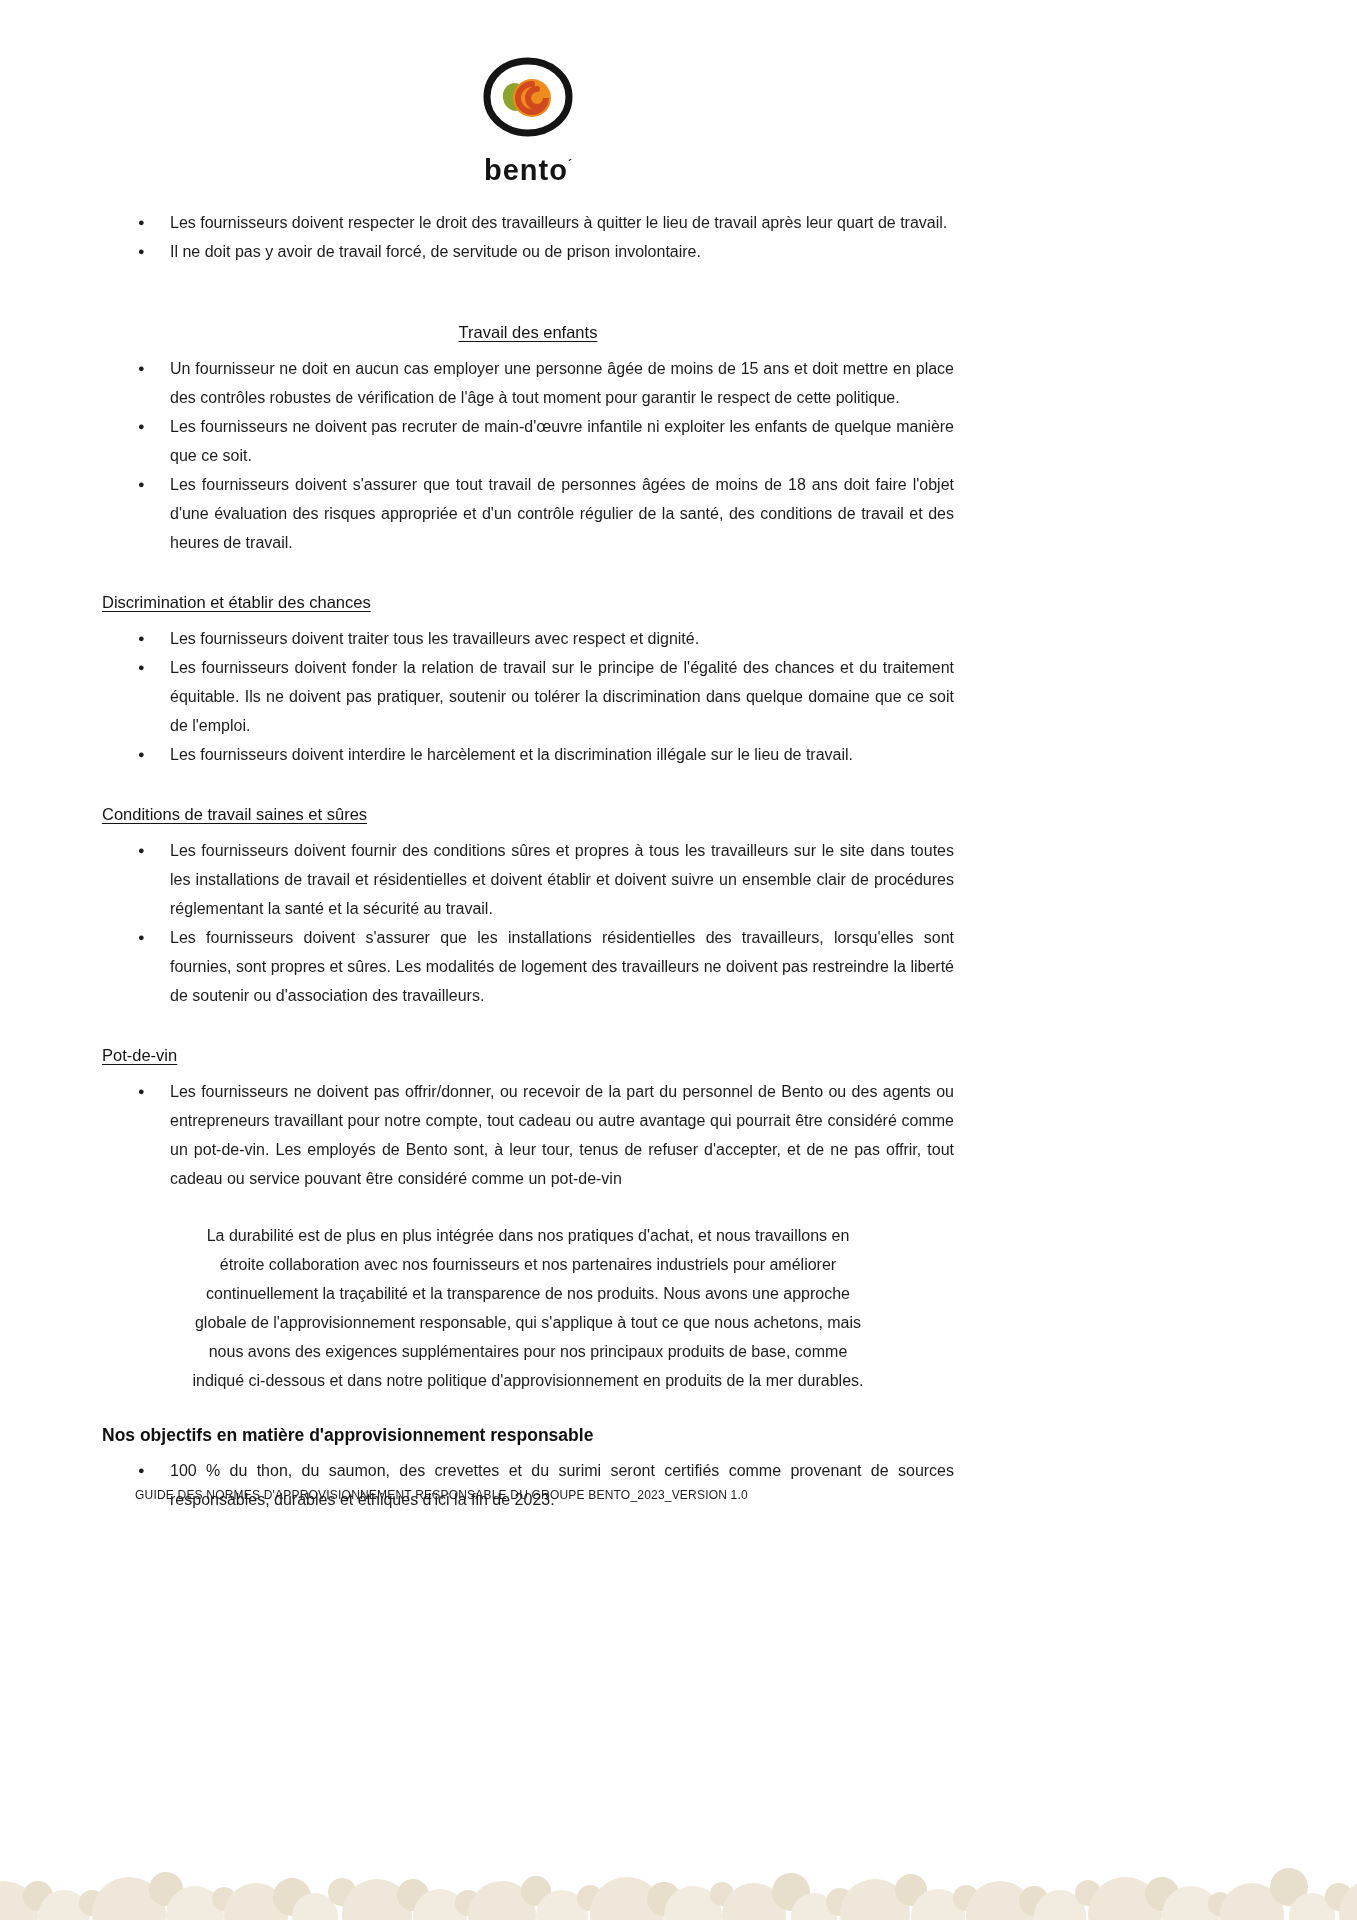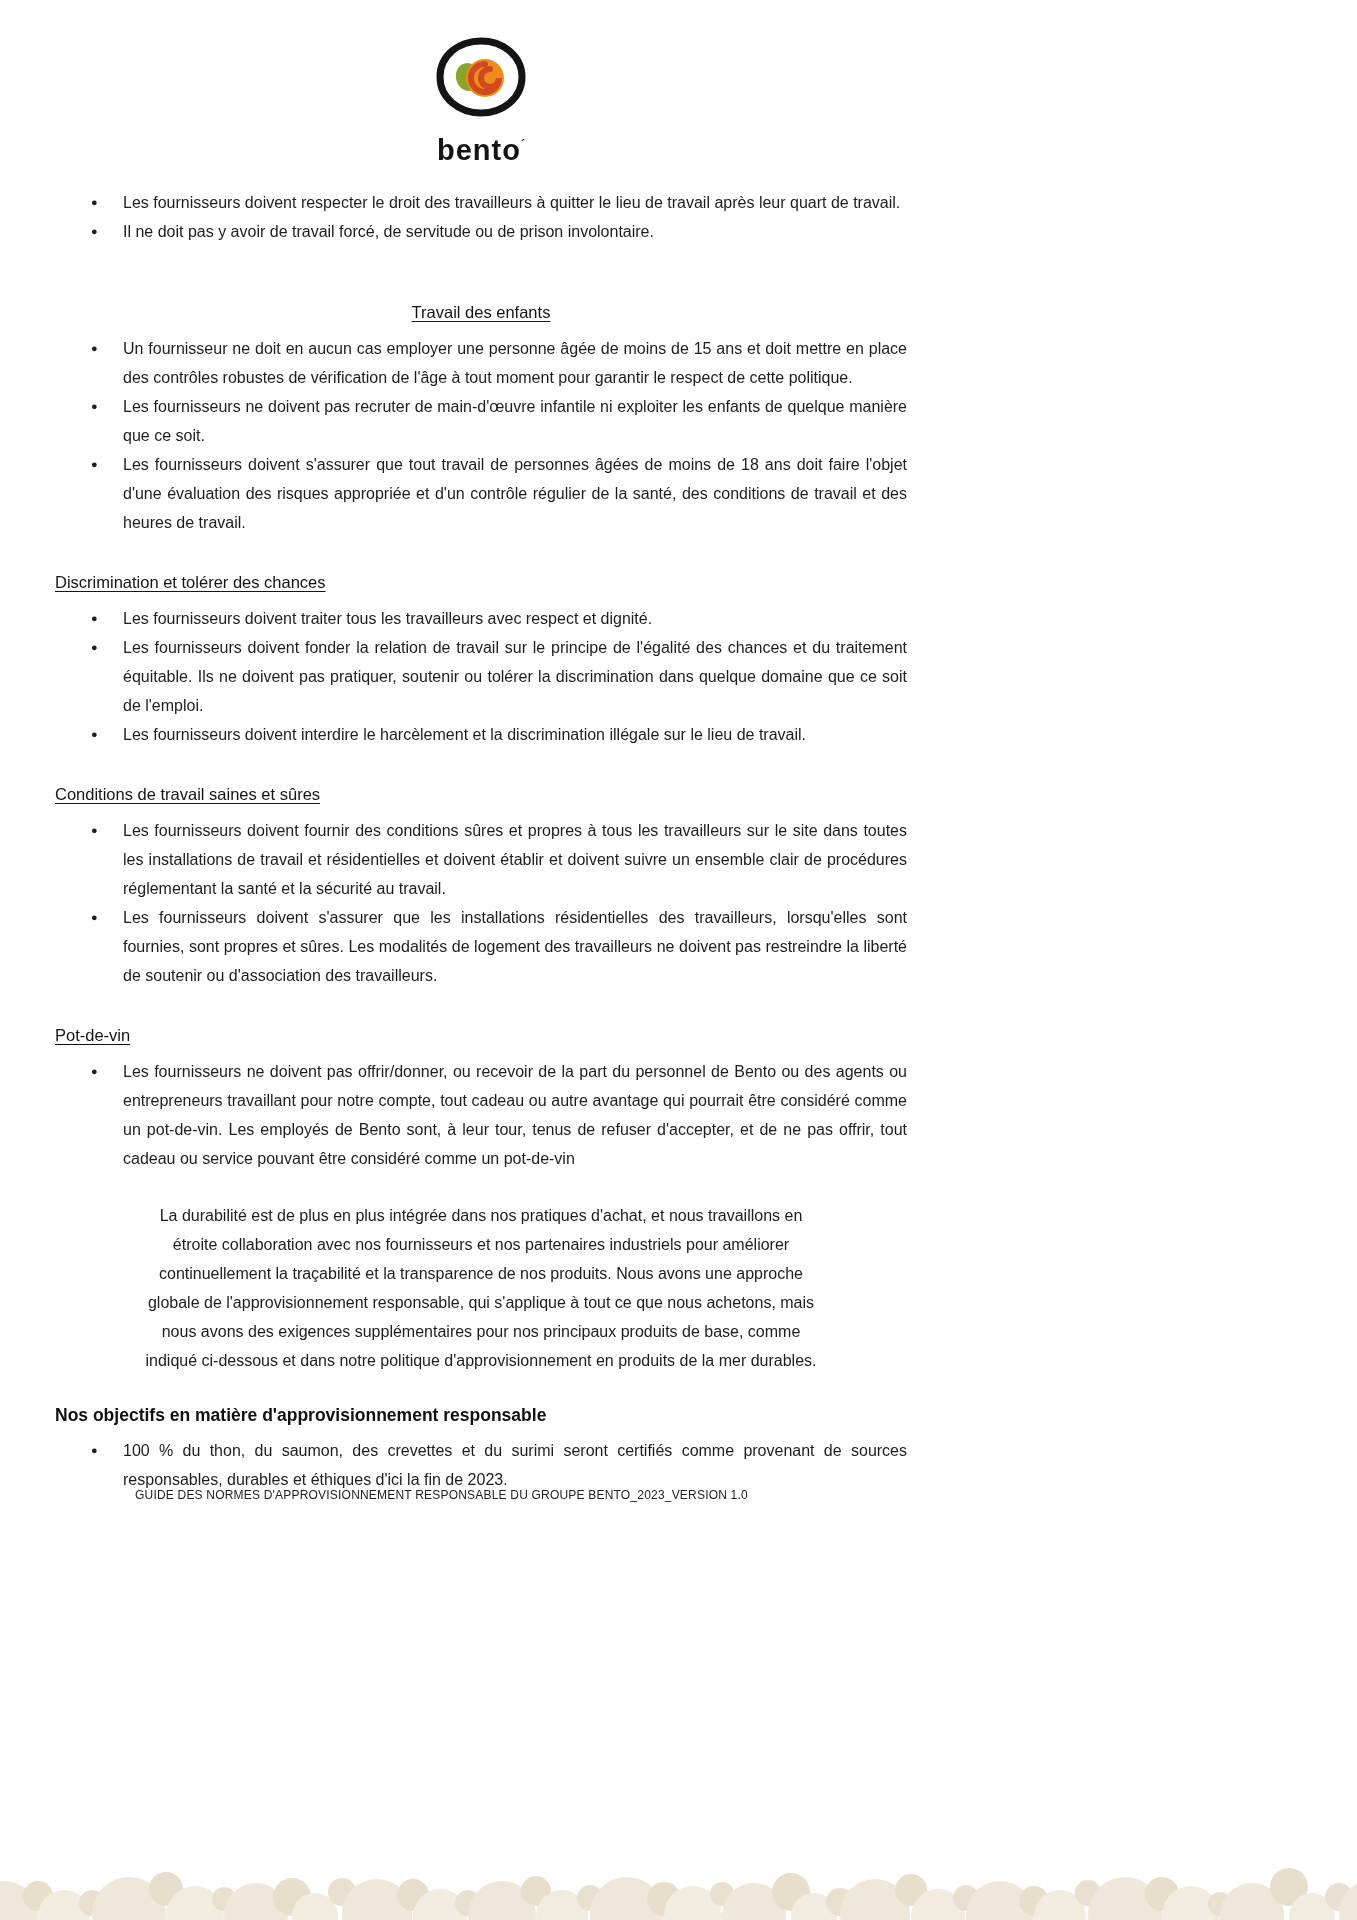--- a/index.html
+++ b/index.html
@@ -14,9 +14,9 @@
     color: #1d1d1d;
   }
   .content {
-    margin-left: 55px;
+    margin-left: 102px;
     width: 852px;
-    padding-top: 36px;
+    padding-top: 56px;
     font-size: 16px;
     line-height: 29px;
   }

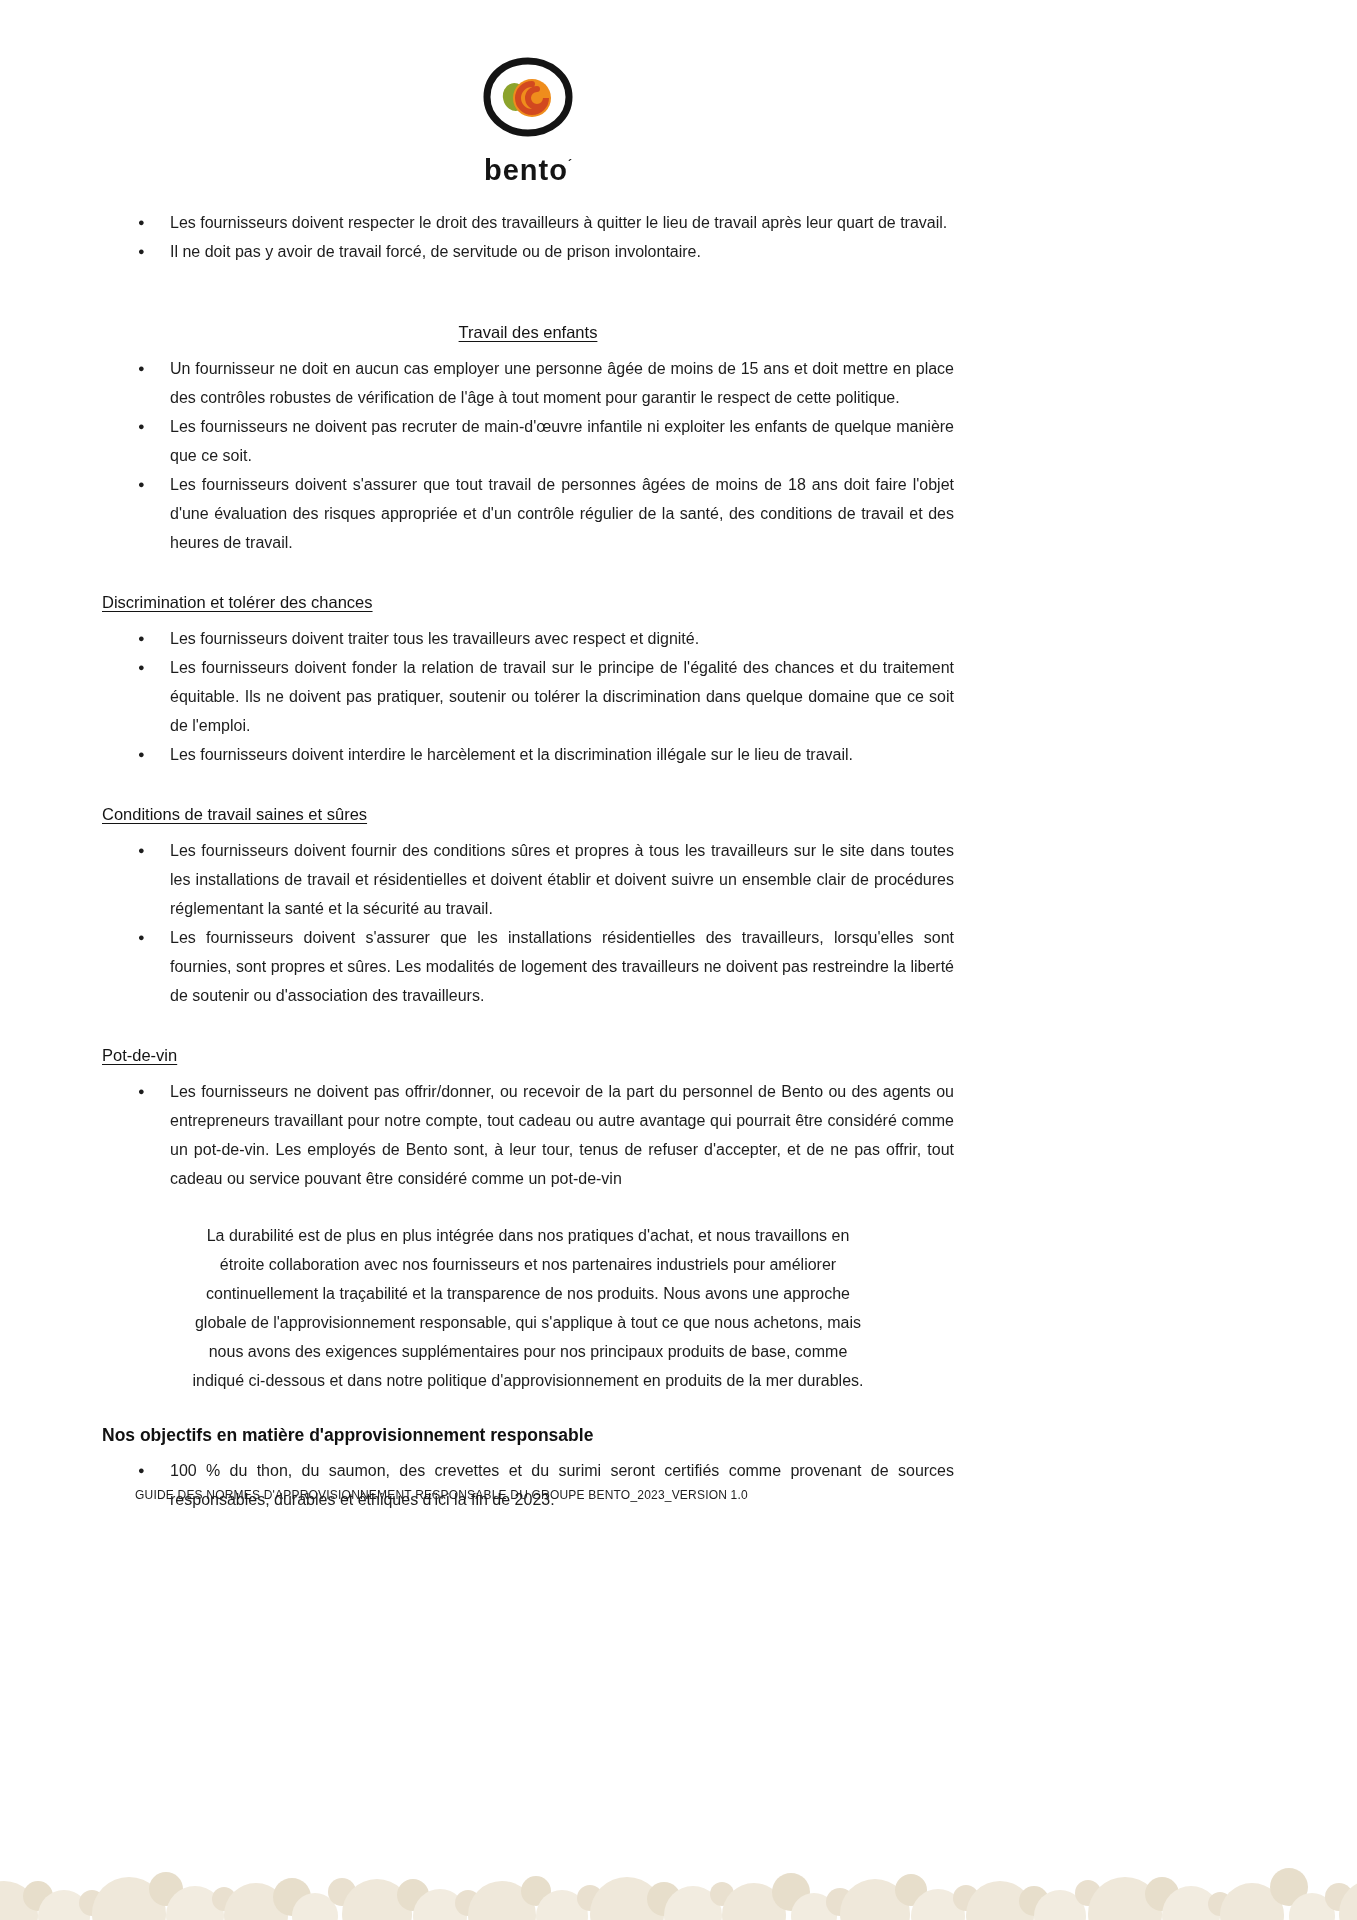--- a/index.html
+++ b/index.html
@@ -131,7 +131,7 @@
     </section>
 
     <section>
-      <h3 class="section-heading">Discrimination et tolérer des chances</h3>
+      <h3 class="section-heading">Discrimination et établir des chances</h3>
       <ul class="bullets">
         <li>Les fournisseurs doivent traiter tous les travailleurs avec respect et dignité.</li>
         <li>Les fournisseurs doivent fonder la relation de travail sur le principe de l'égalité des chances et du traitement équitable. Ils ne doivent pas pratiquer, soutenir ou tolérer la discrimination dans quelque domaine que ce soit de l'emploi.</li>

